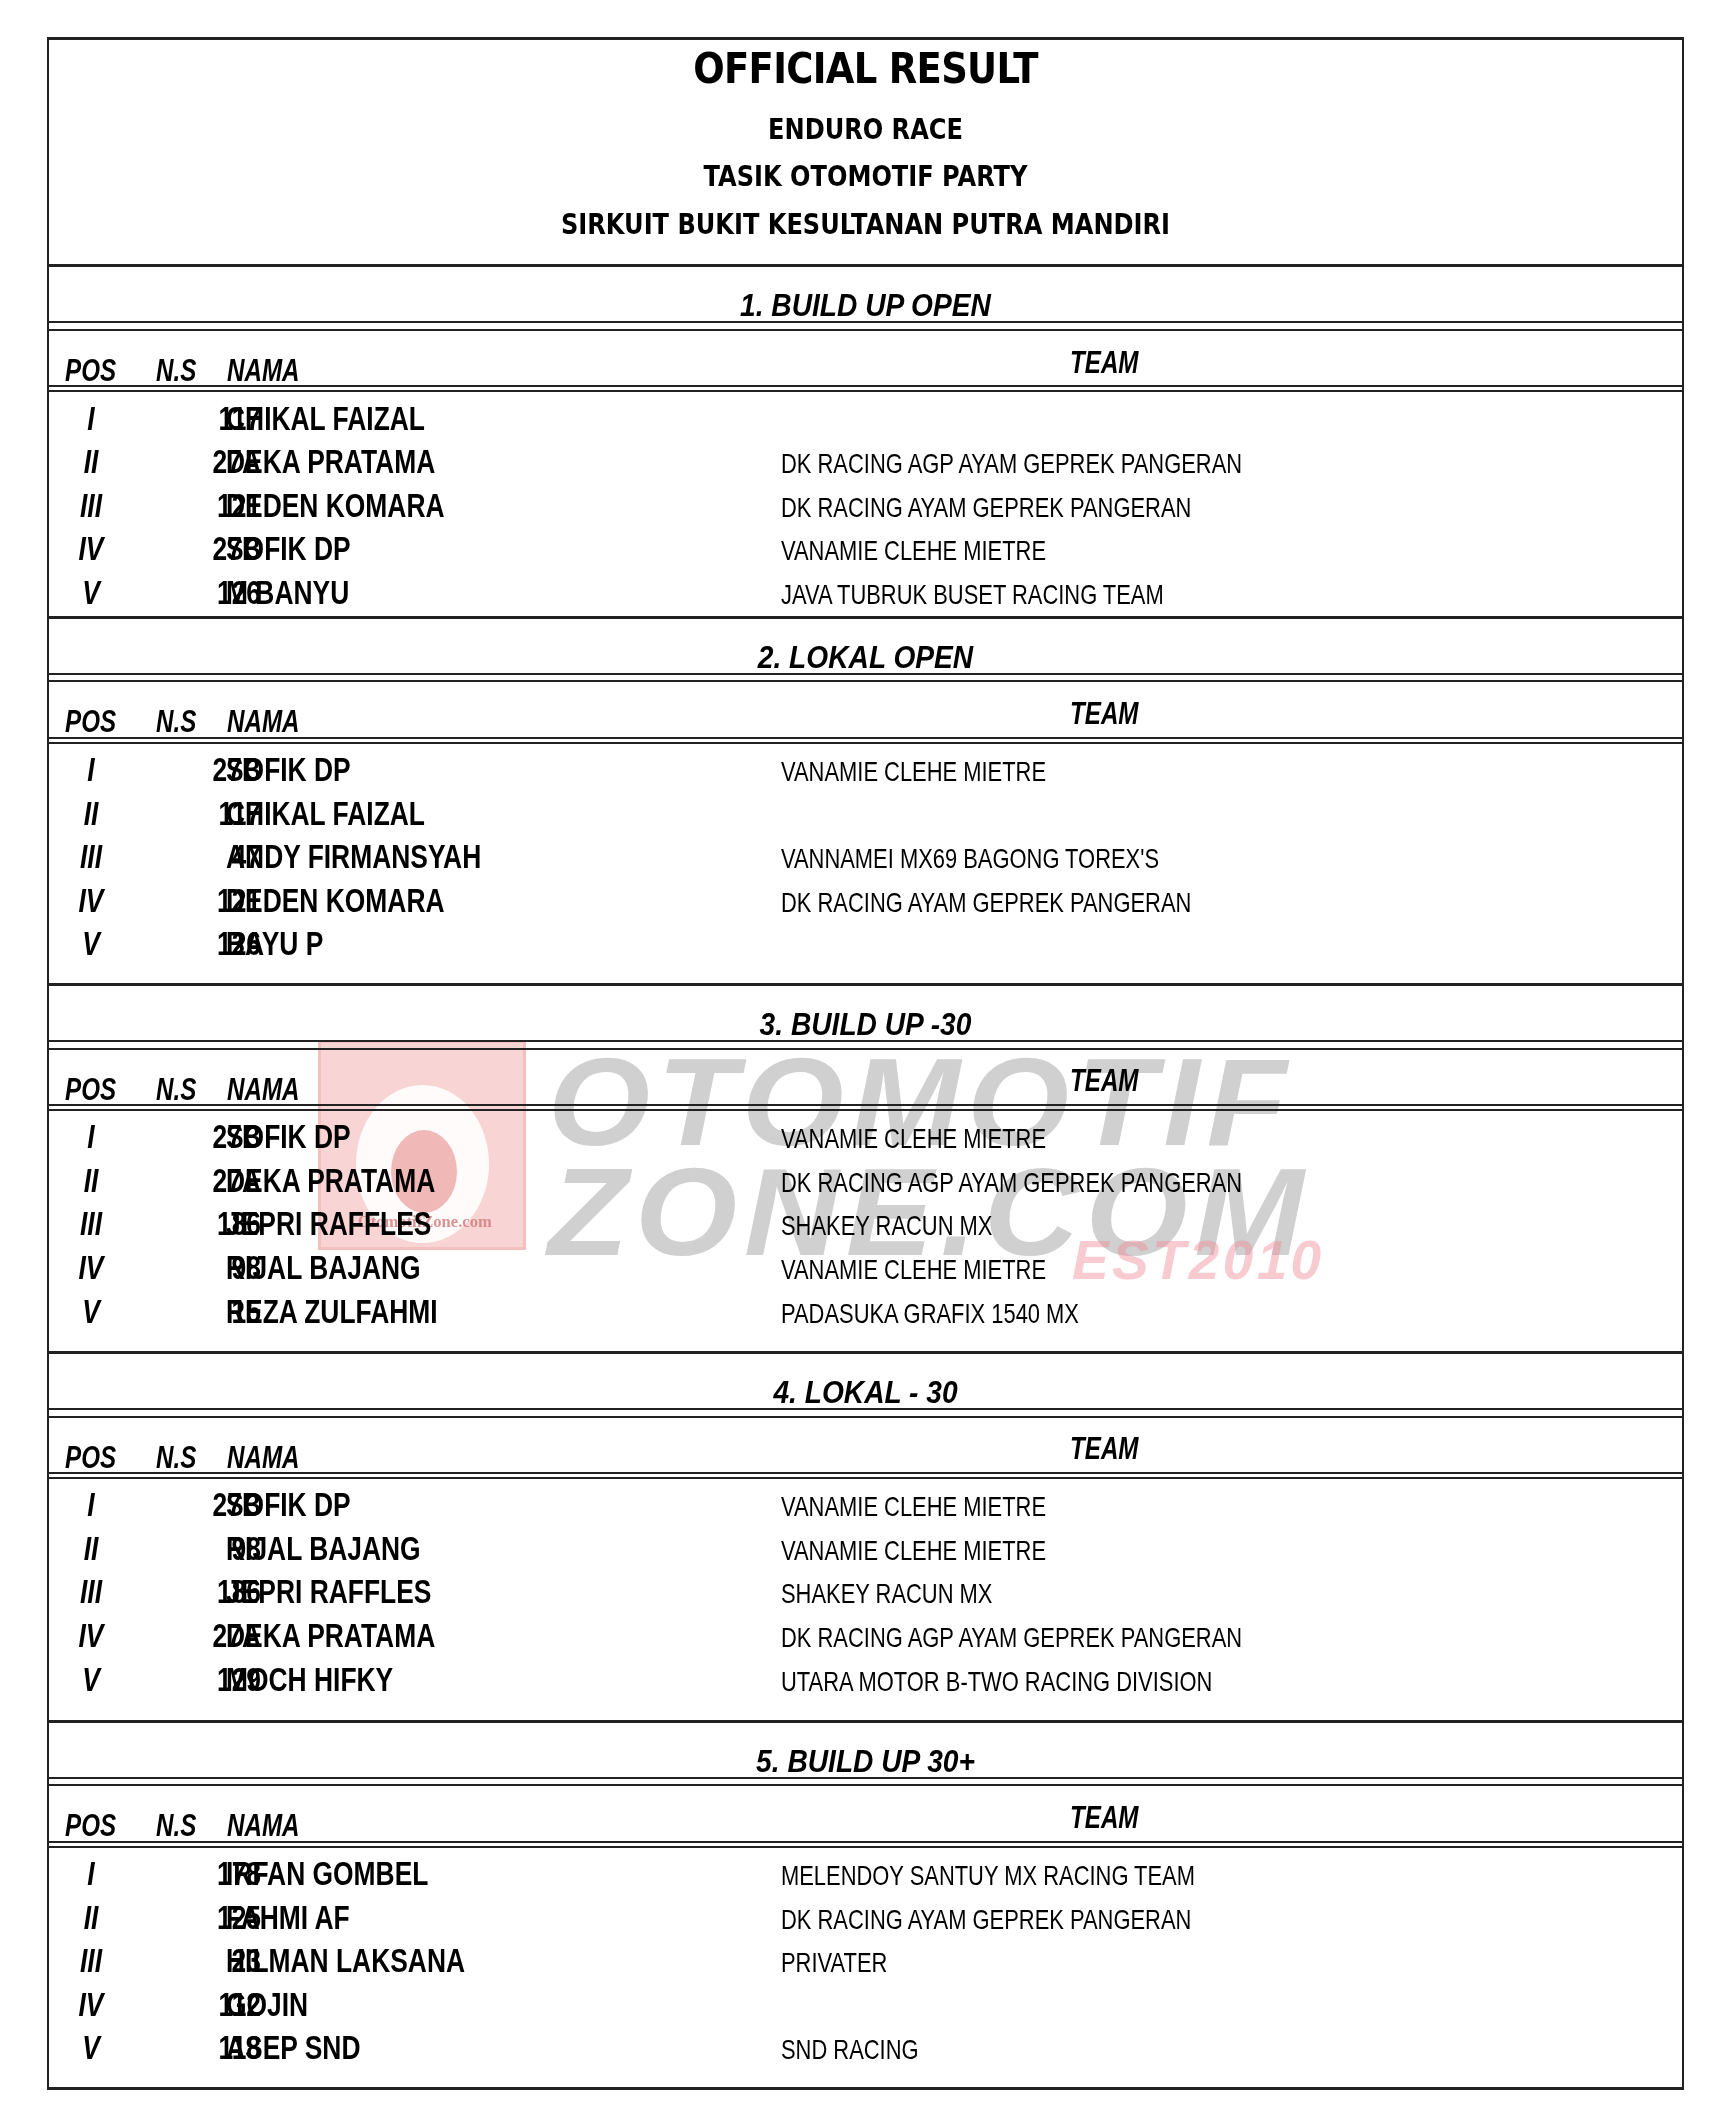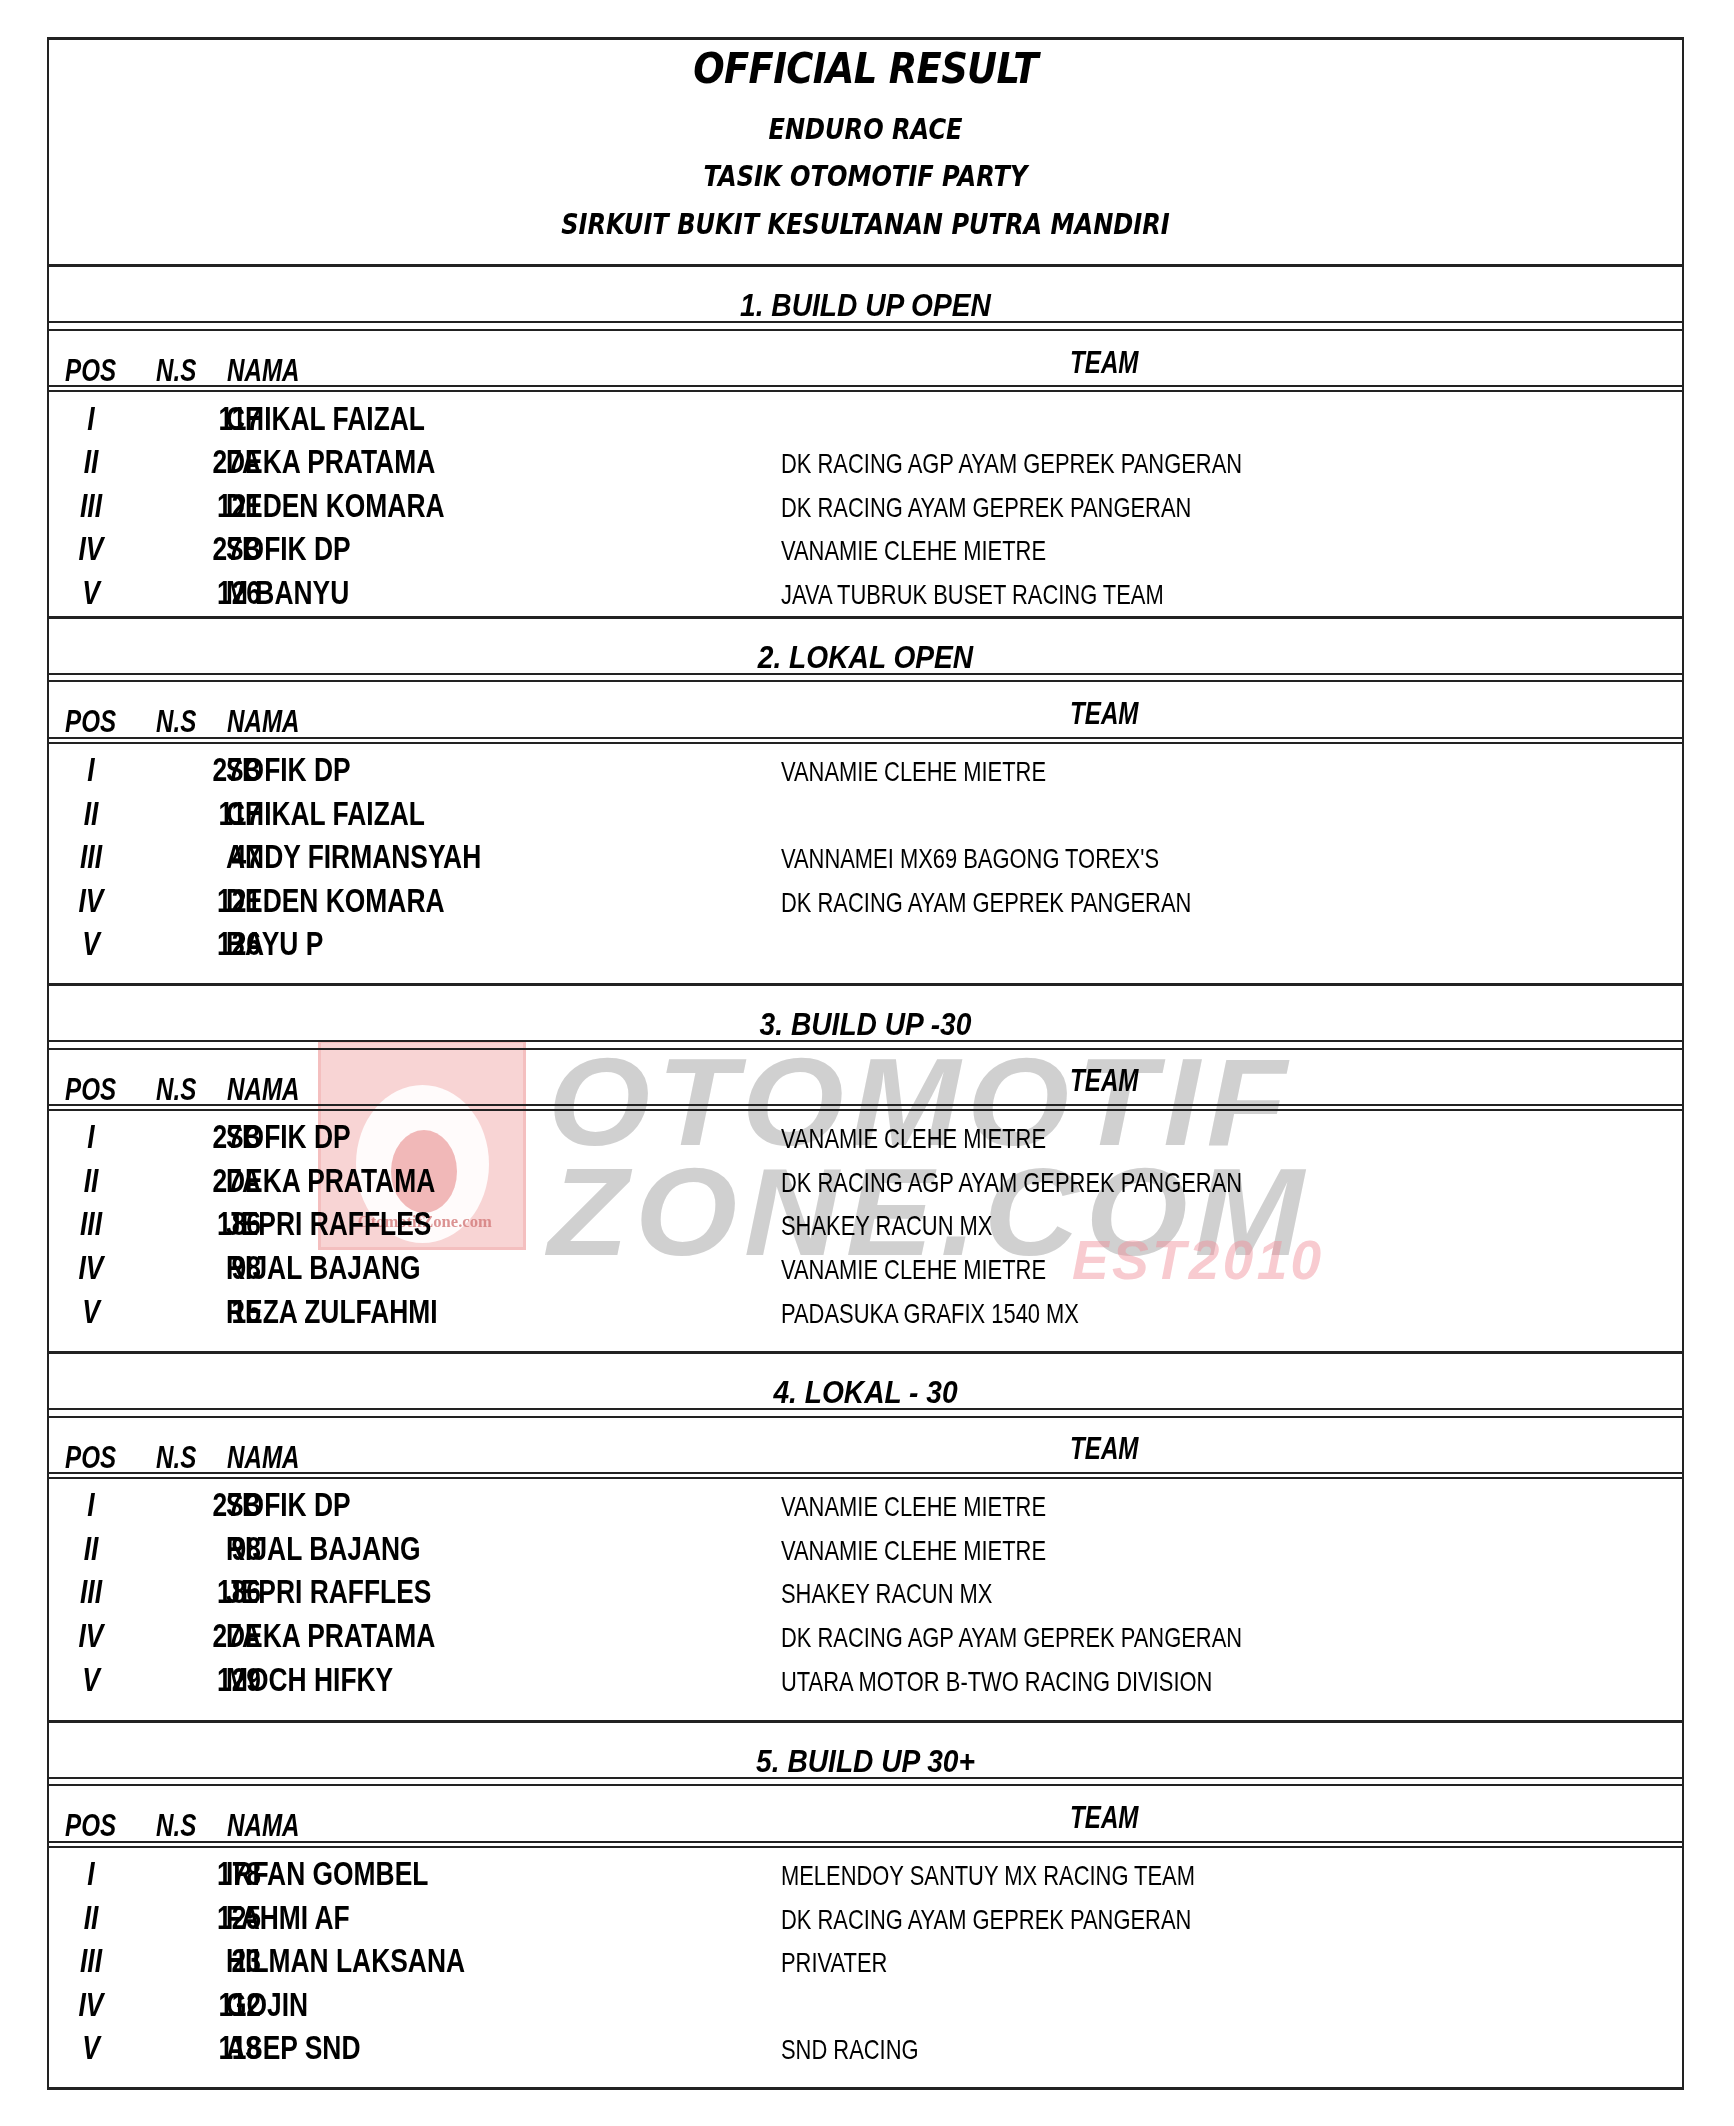--- a/index.html
+++ b/index.html
@@ -42,7 +42,7 @@
 <div class="sheet"></div>
 <div class="hline" style="top:37px;"></div>
 
-<div class="title-block" style="top:0; height:266px;font-style:italic;">
+<div class="title-block" style="top:0; height:266px;">
   <div class="t-main">OFFICIAL RESULT</div>
   <div class="t-sub" style="top:113px;">ENDURO RACE</div>
   <div class="t-sub" style="top:160px;">TASIK OTOMOTIF PARTY</div>

